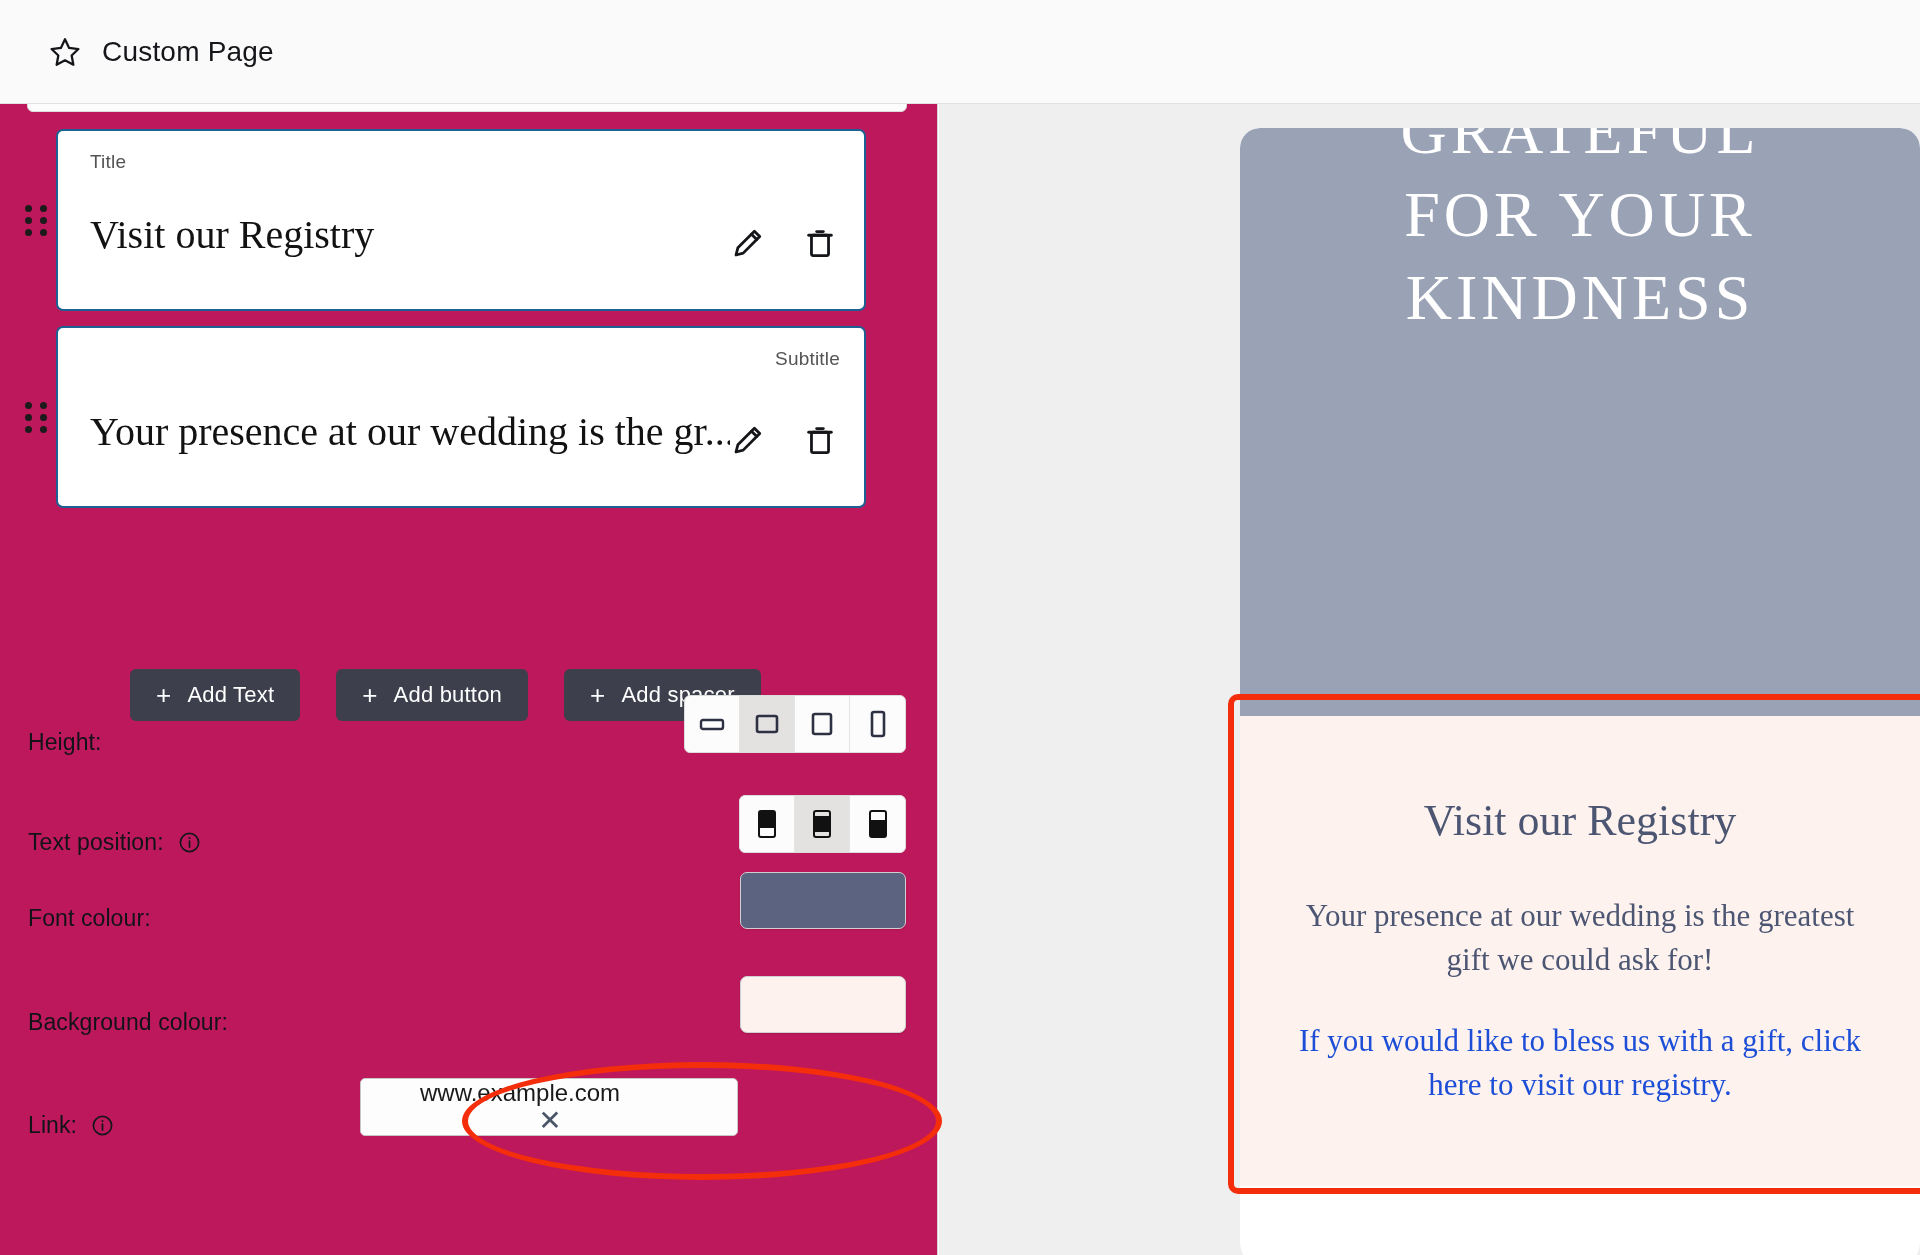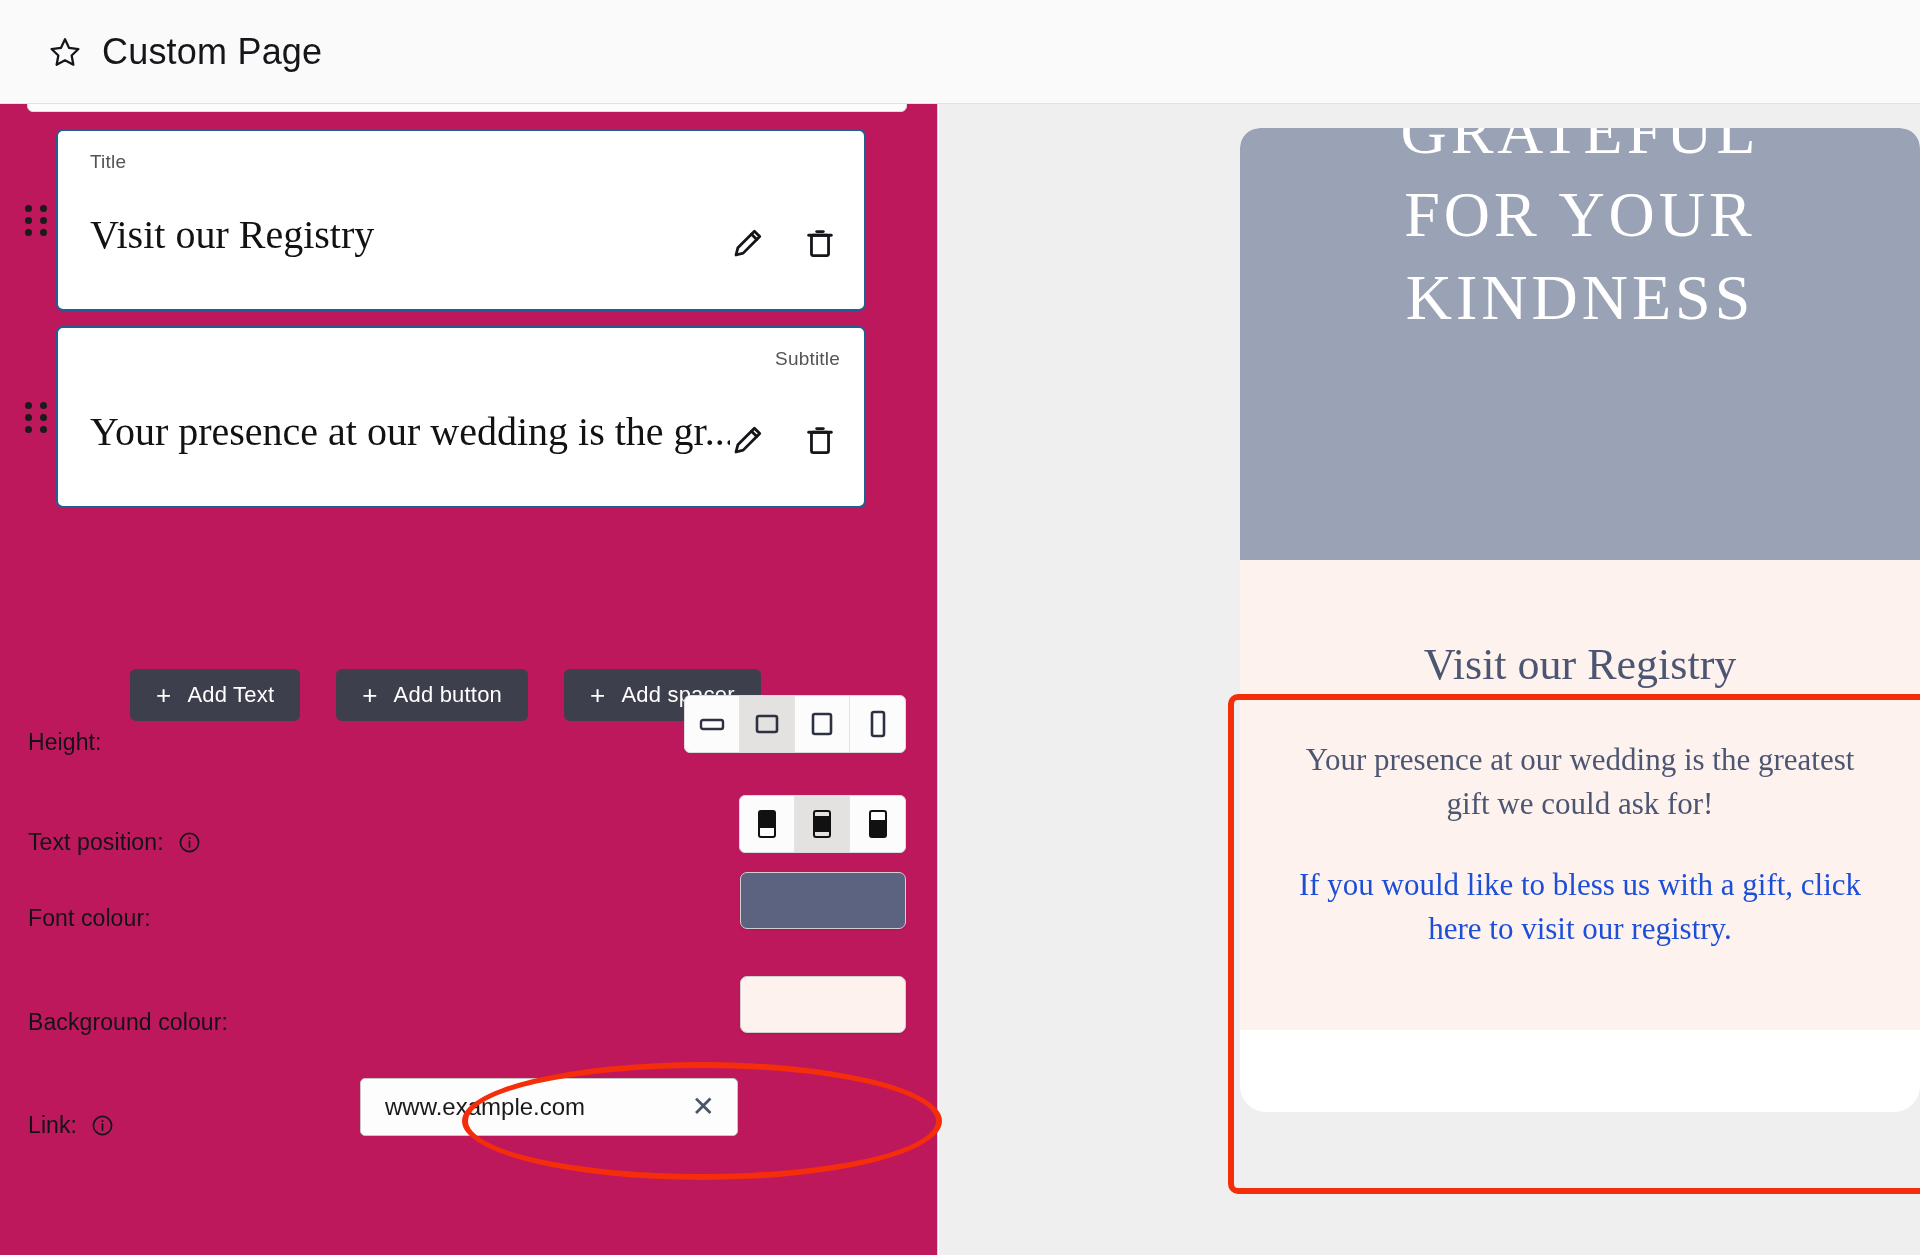--- a/index.html
+++ b/index.html
@@ -20,7 +20,7 @@
   }
   .header .star { width: 34px; height: 34px; margin-right: 20px; flex: none; }
   .header-title {
-    font-size: 36px; color: #15161a; letter-spacing: .2px;
+    font-size: 28px; color: #15161a; letter-spacing: .2px;
     font-family: "Liberation Sans", sans-serif;
   }
 

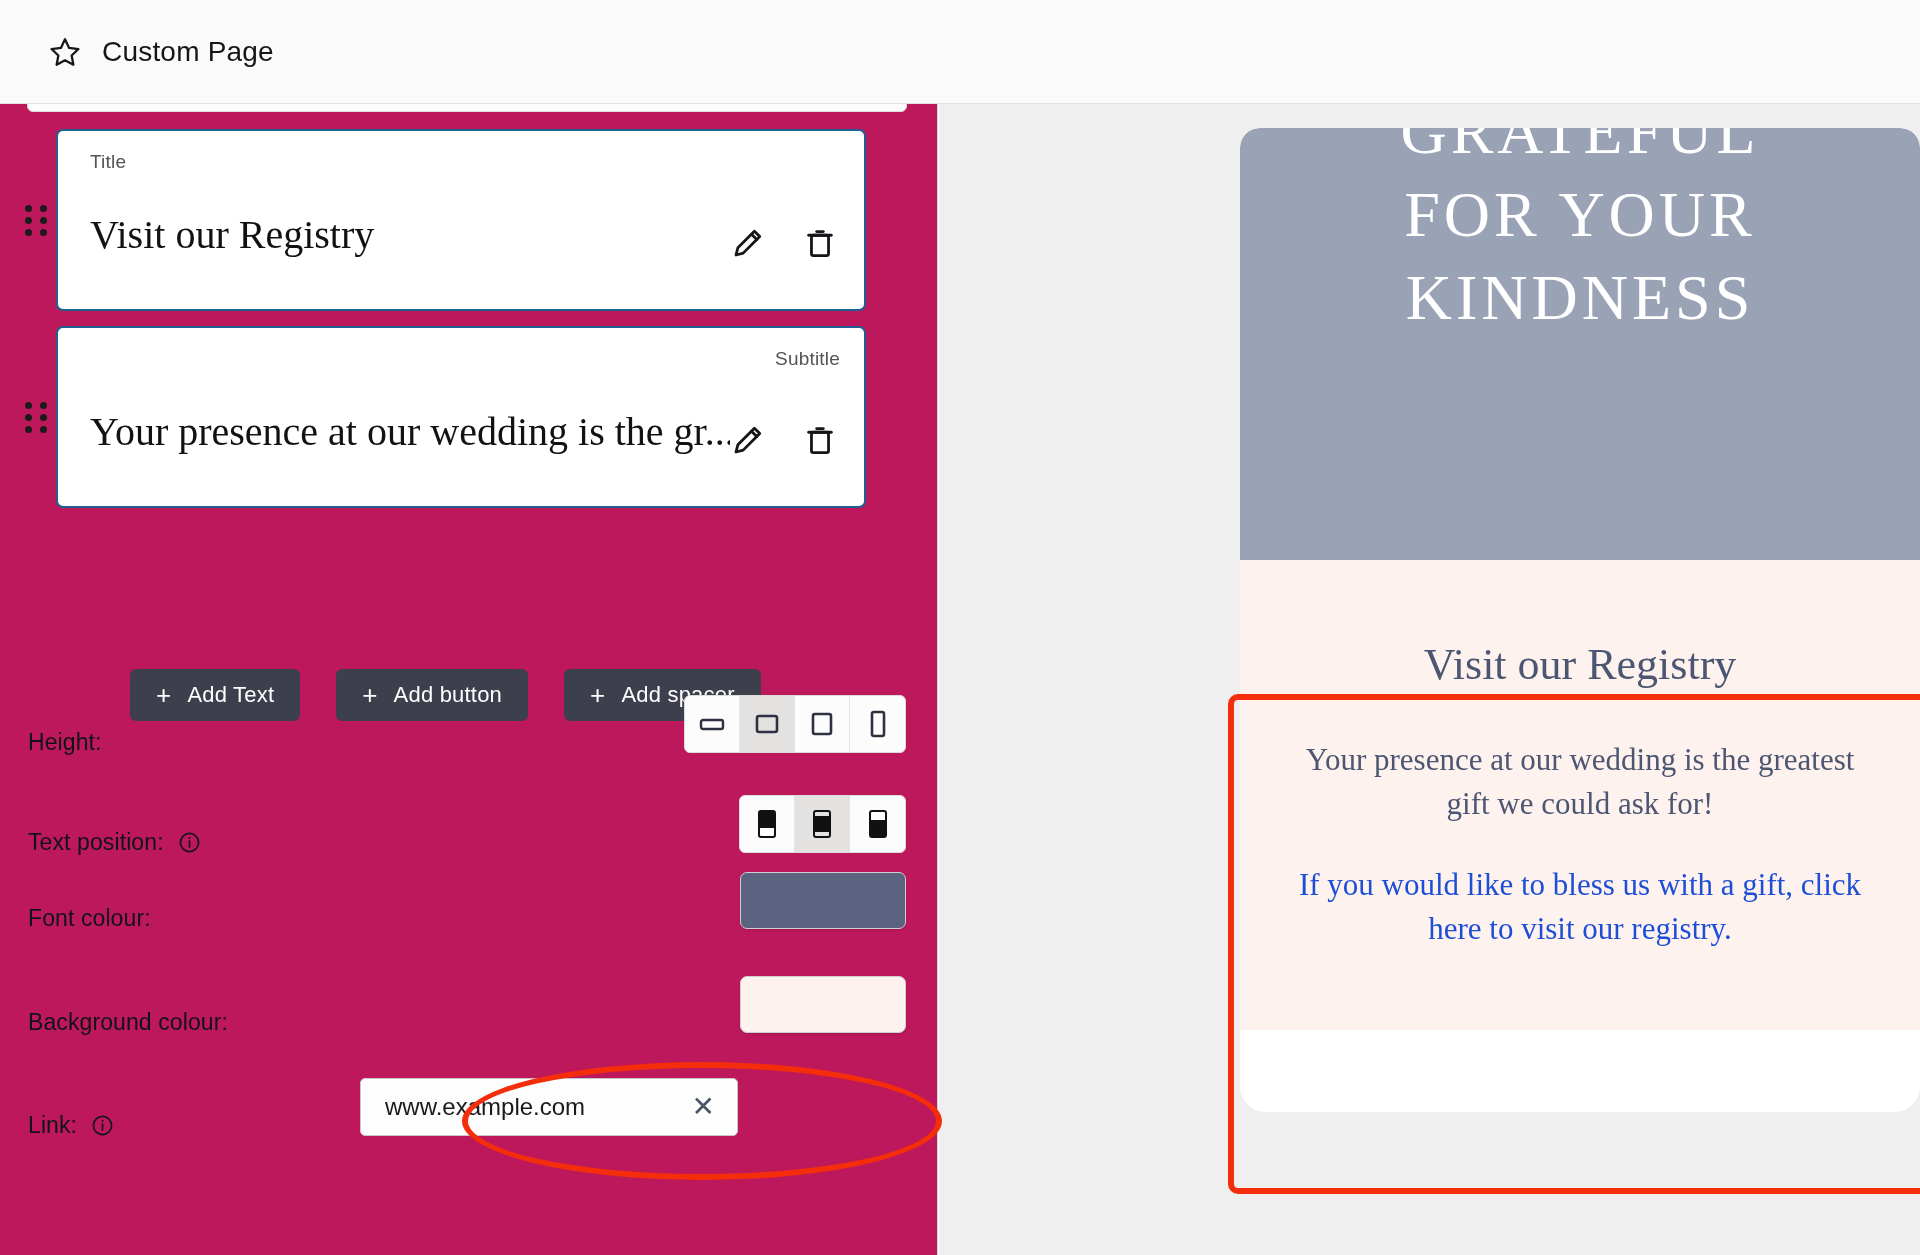--- a/index.html
+++ b/index.html
@@ -154,7 +154,7 @@
     width: 680px; border-radius: 20px; overflow: hidden;
   }
   .hero {
-    width: 680px; height: 432px;
+    width: 680px; height: 588px;
     background: #9aa2b5;
     border-top-left-radius: 20px; border-top-right-radius: 20px;
     display: flex; flex-direction: column; align-items: center;

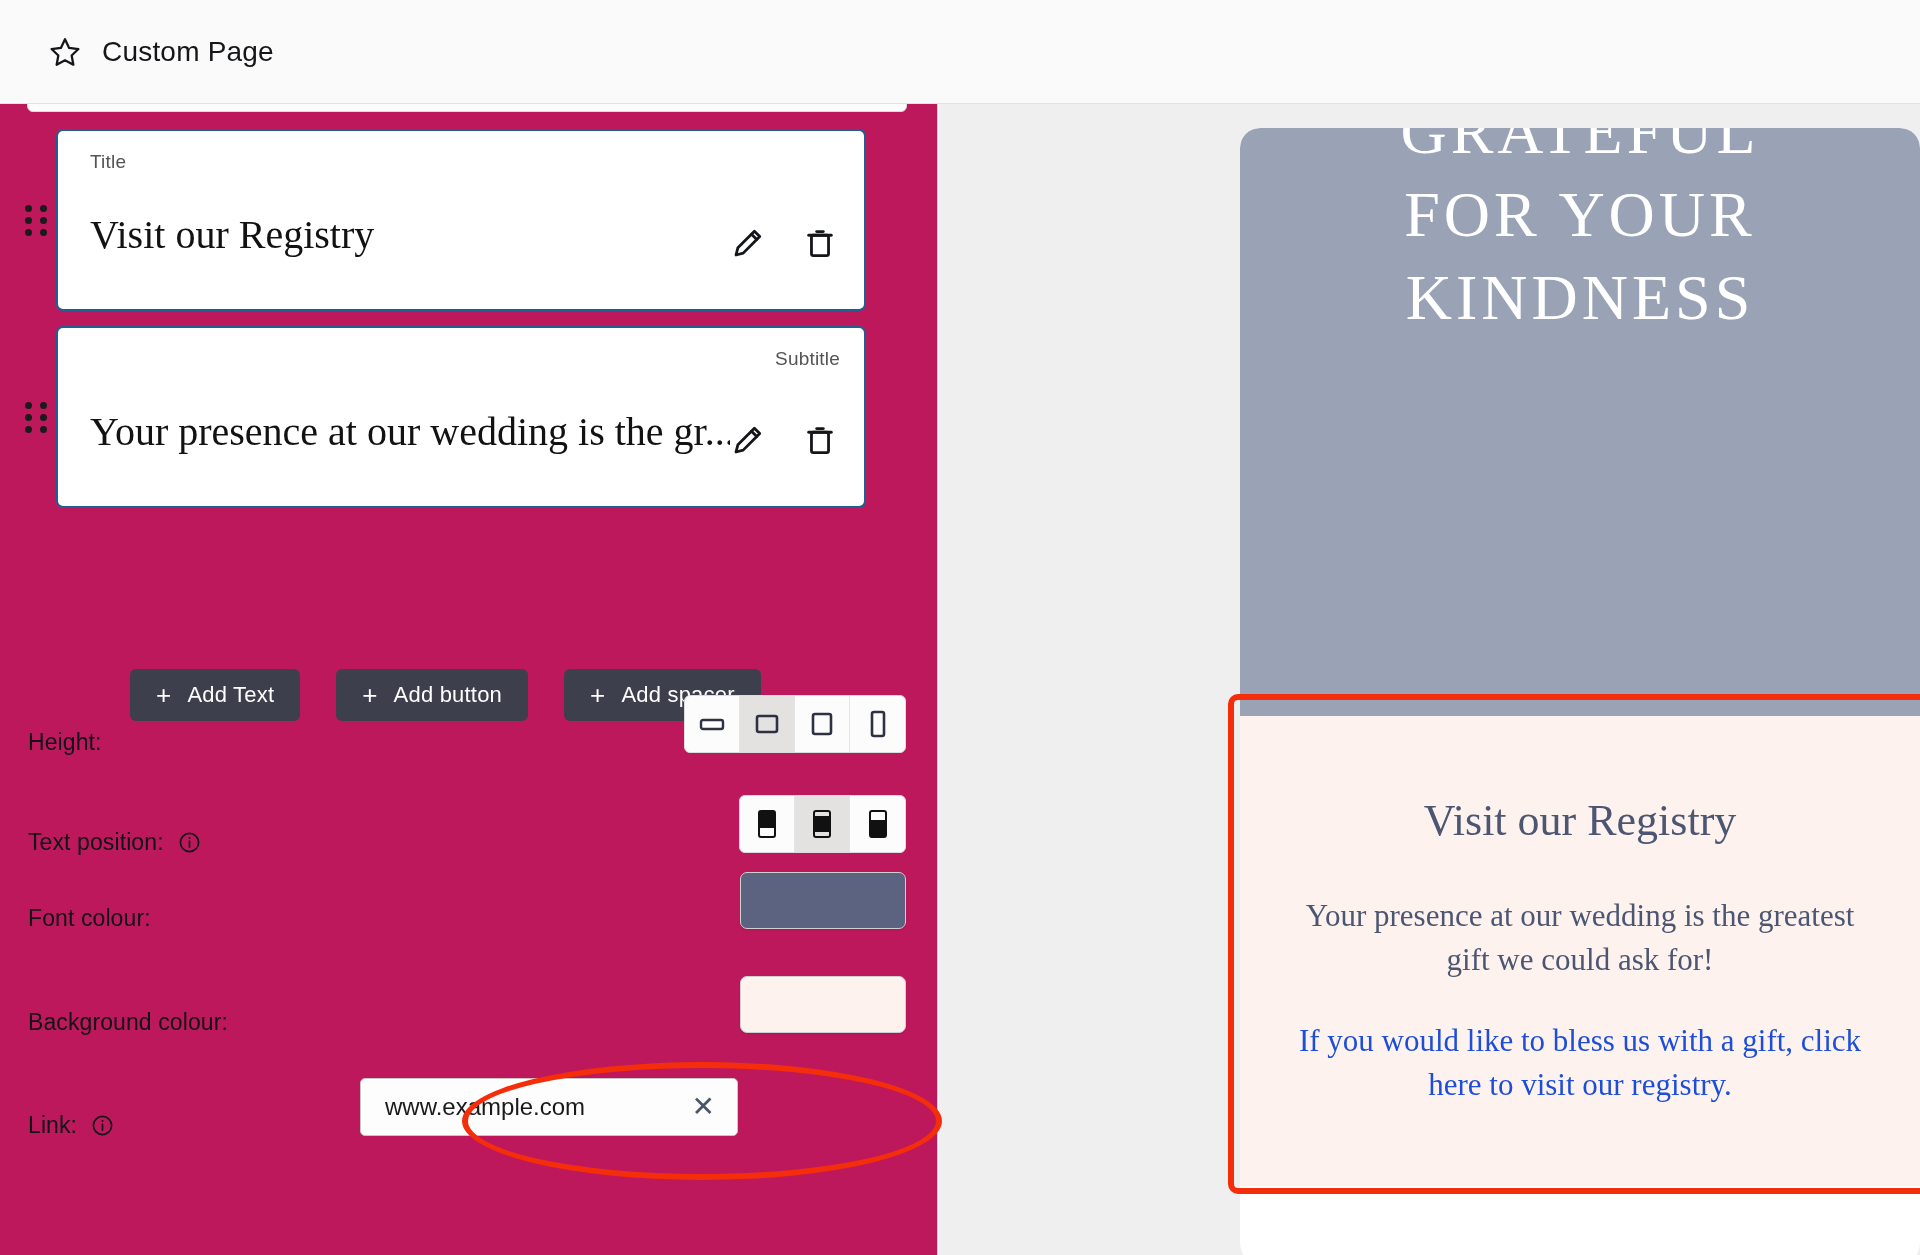--- a/index.html
+++ b/index.html
@@ -133,6 +133,7 @@
     background: #fdfdfd; border: 1px solid #c6c6c6; border-radius: 5px;
     display: flex; align-items: center; justify-content: space-between;
     padding: 0 22px 0 24px;
+    flex-direction: column;
   }
   .link-text {
     font-size: 24px; color: #1a1a1a; font-family: "Liberation Sans", sans-serif;

